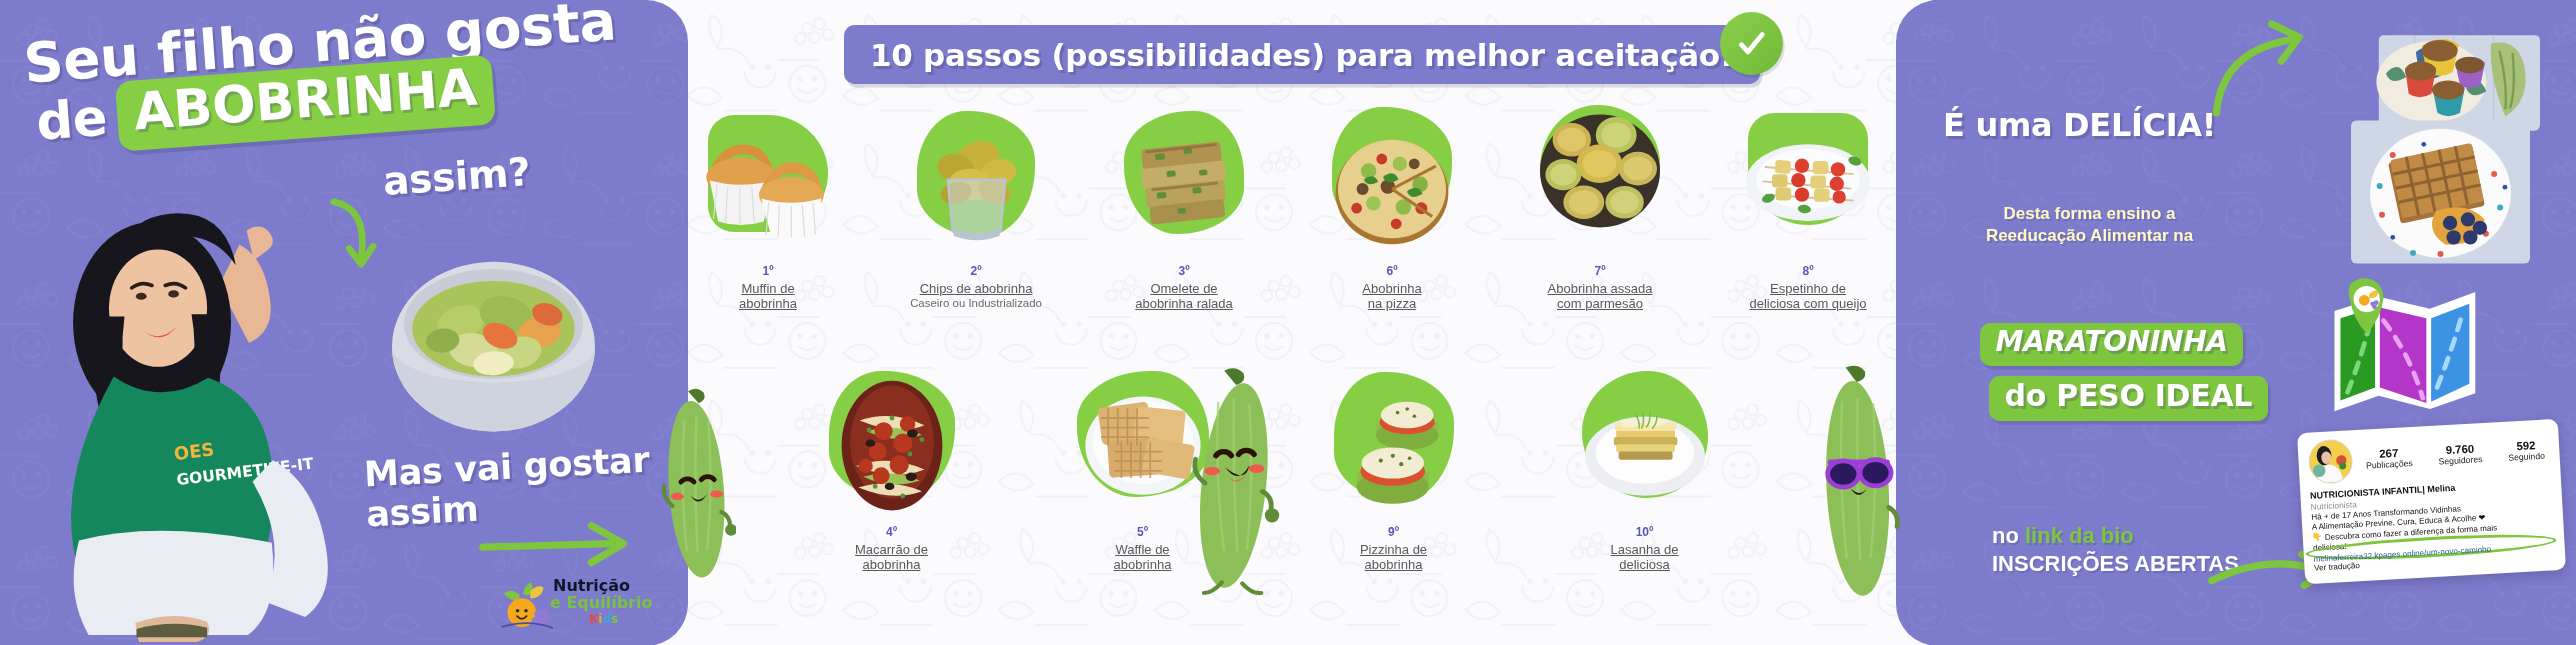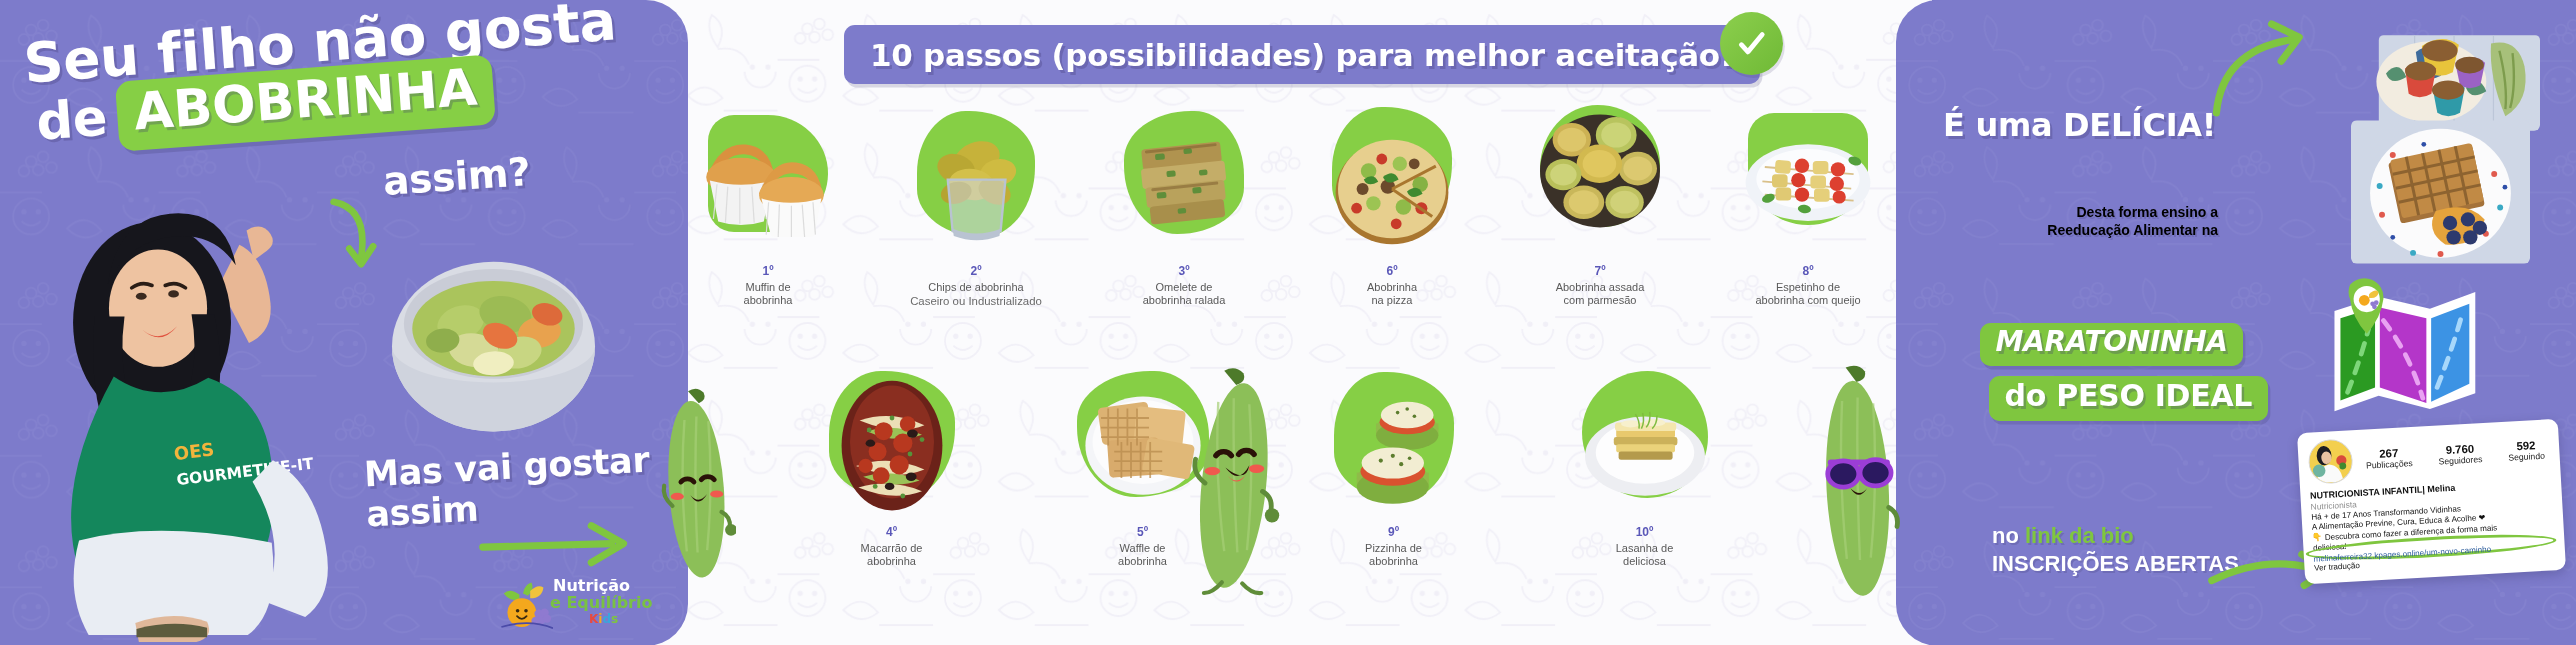--- a/index.html
+++ b/index.html
@@ -122,9 +122,9 @@
           font-family:"Liberation Sans",sans-serif; font-weight:700; color:#fff;
           text-shadow: 1.8px 2.4px 0 rgba(60,55,110,.22); white-space: pre-line; }
   .r-t2 { position:absolute; left: 1943px; top: 106px; font-size: 32px; }
-  .r-t3 { position:absolute; left: 1961px; top: 203px; font-size: 14px; line-height: 1.3;
-          font-family:"Liberation Sans",sans-serif; font-weight:700; color:#000000;
-          text-shadow: 1.8px 2.4px 0 rgba(60,55,110,.22); white-space: pre-line; text-align:right; width: 257px;}
+  .r-t3 { position:absolute; left: 1961px; top: 203px; font-size: 17px; line-height: 1.3;
+          font-family:"Liberation Sans",sans-serif; font-weight:700; color:#fef9c3;
+          text-shadow: 1.8px 2.4px 0 rgba(60,55,110,.22); white-space: pre-line; text-align:center; width: 257px;}
 
   .pill-y {
     position:absolute; left: 2042px; top: 275px; background:#f0ad24;

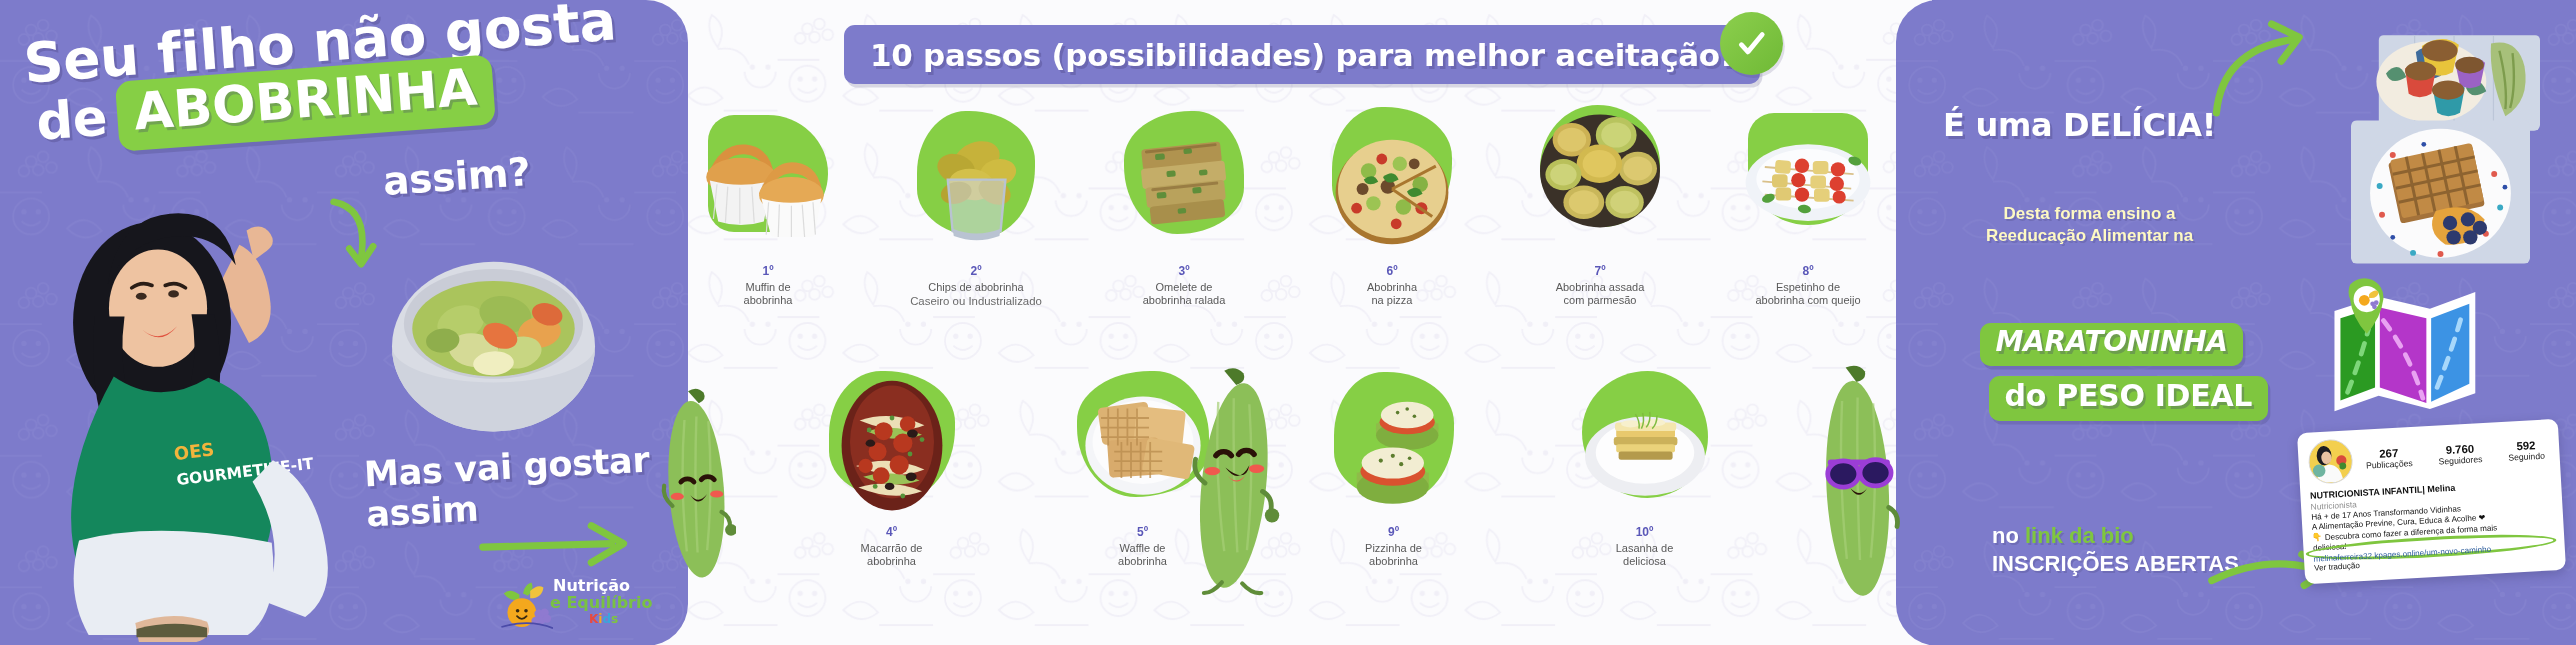--- a/index.html
+++ b/index.html
@@ -107,8 +107,9 @@
   }
   .step-label {
     font-family:"Liberation Sans", sans-serif; font-weight: 400;
-    font-size: 11px; color:#595959; line-height: 1.2; margin-top: 3.6px;
+    font-size: 13px; color:#595959; line-height: 1.2; margin-top: 3.6px;
     white-space: pre-line;
+    text-decoration: underline;
   }
   .step-sub {
     font-family:"Liberation Sans", sans-serif; font-weight: 400;

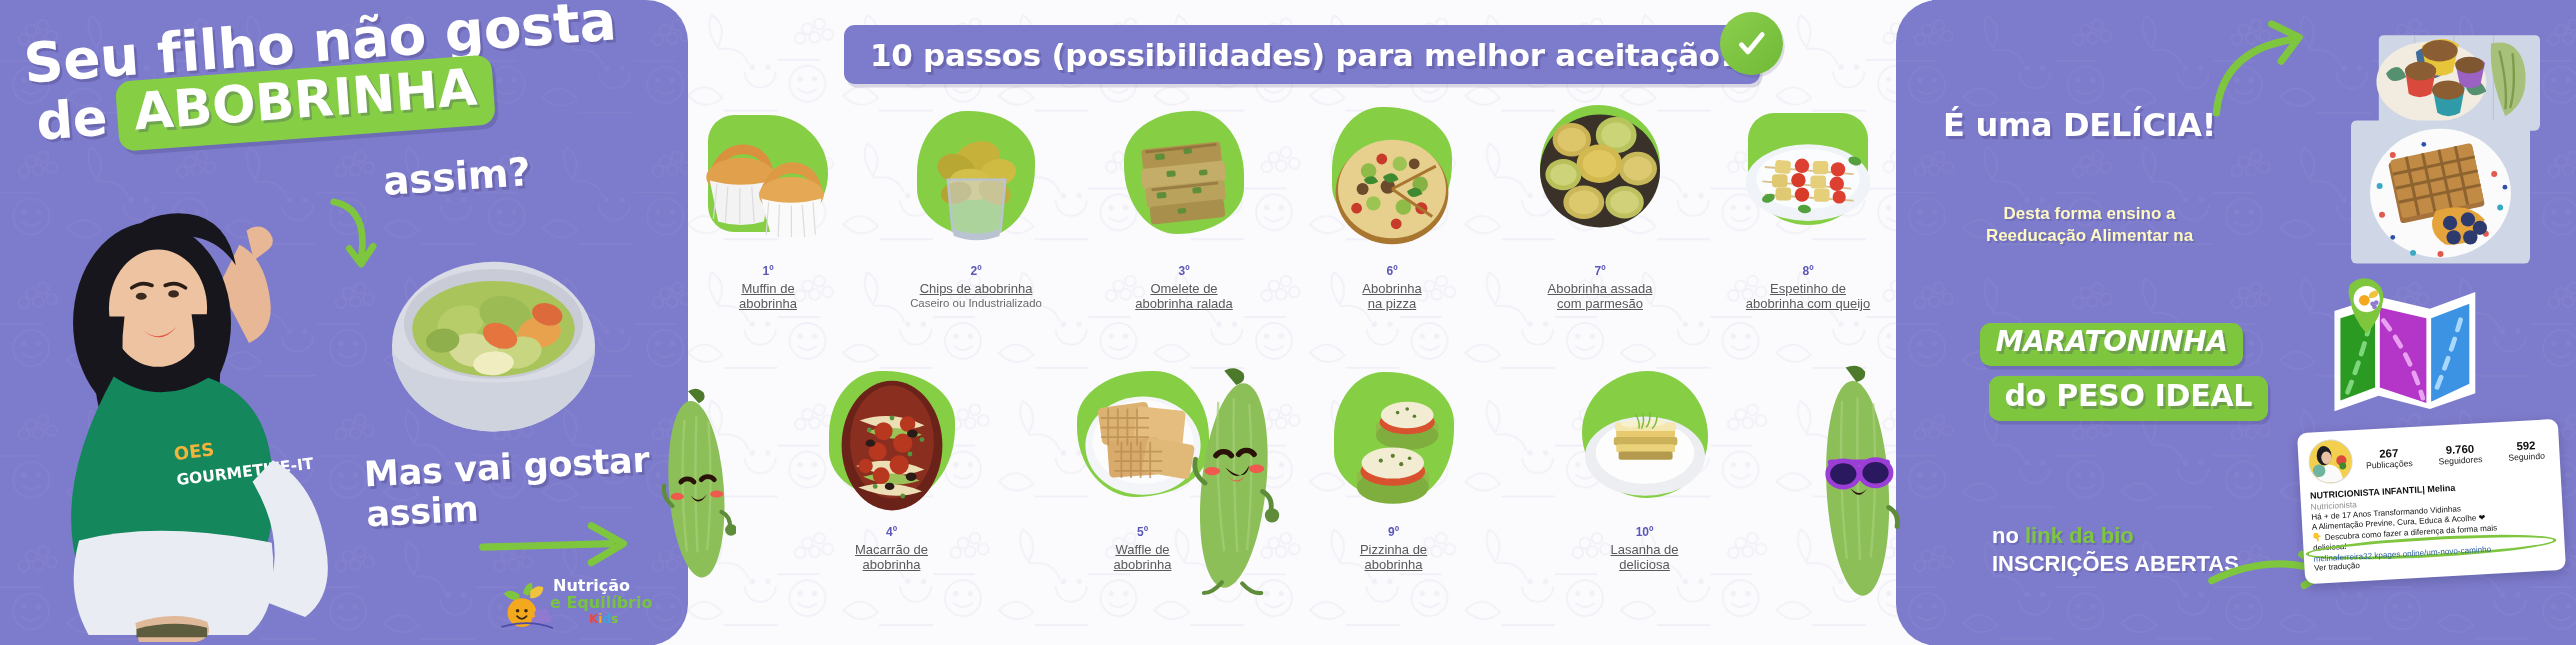--- a/index.html
+++ b/index.html
@@ -534,7 +534,7 @@
         </div>
         <div class="step-no">8º</div>
         <div class="step-label">Espetinho de
-abobrinha com queijo</div>
+deliciosa com queijo</div>
       </div>
     </div>
 

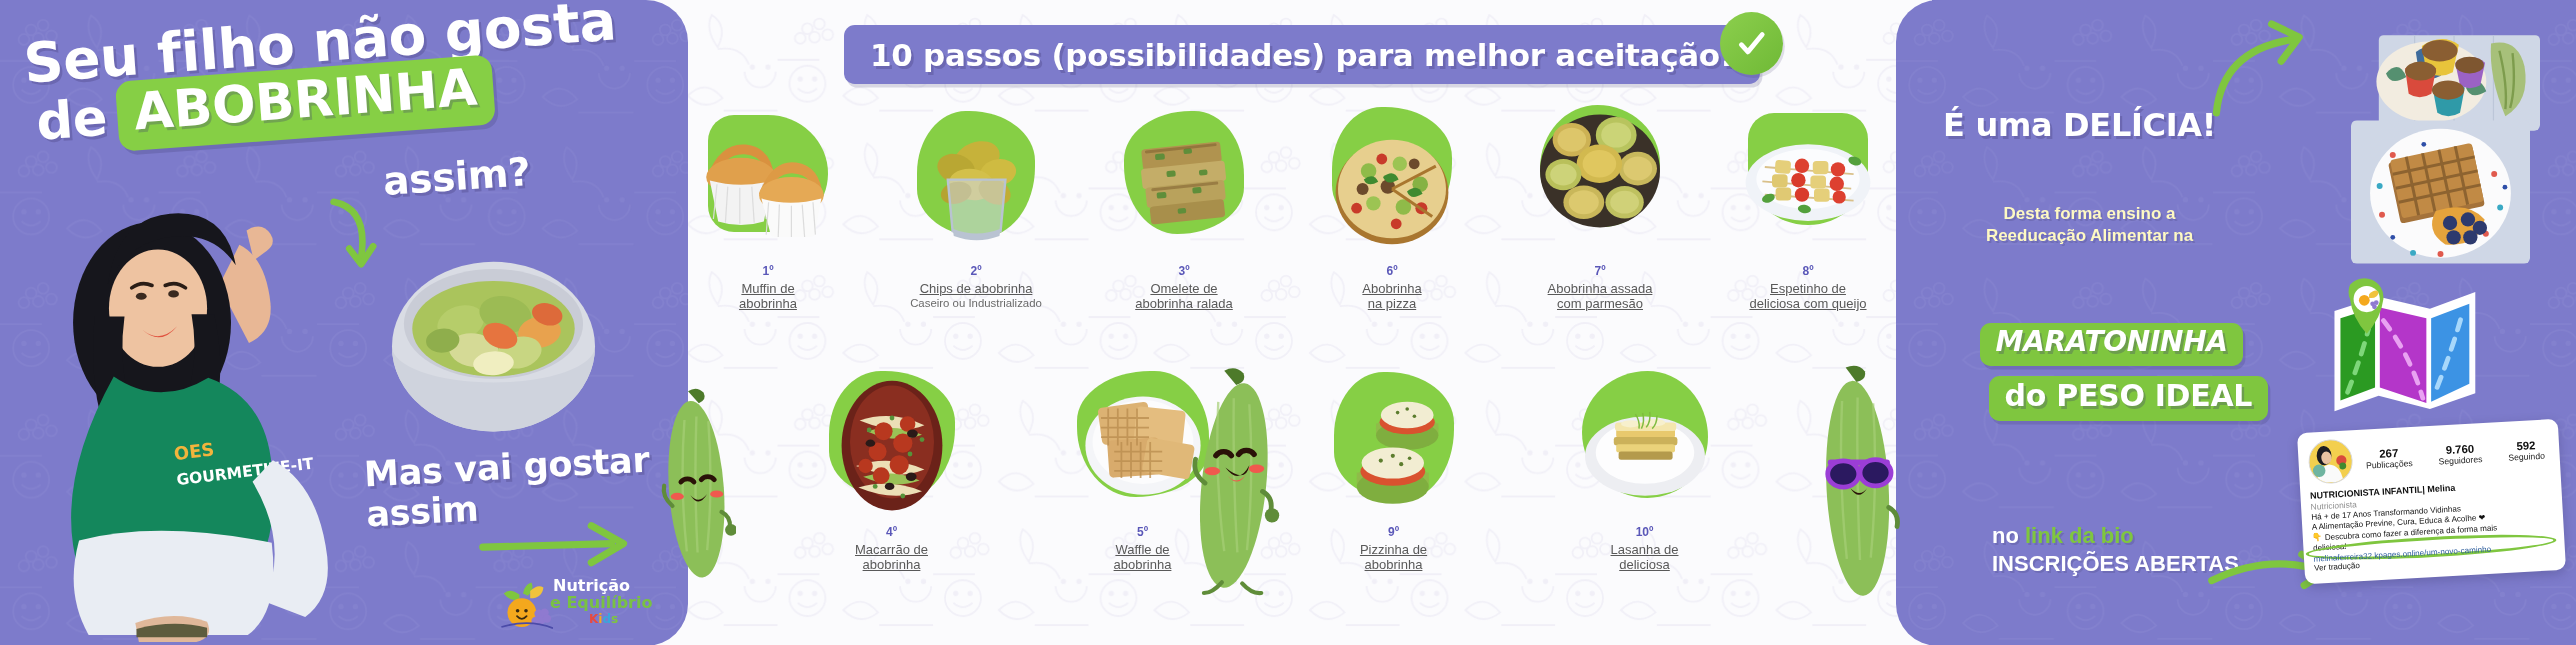--- a/index.html
+++ b/index.html
@@ -66,7 +66,7 @@
   .bowl { position:absolute; left: 383px; top: 257px; width: 221px; height: 179px; }
 
   .logo-kids { position: absolute; left: 499px; top: 574px; width: 156px; height: 63px; }
-  .logo-txt1 { position:absolute; left: 54px; top: 2.4px; font-family:"DejaVu Sans",sans-serif; font-weight:700; font-size: 16px; color:#ffffff; }
+  .logo-txt1 { position:absolute; left: 54px; top: 2.4px; font-family:"DejaVu Sans",sans-serif; font-weight:700; font-size: 16px; color:#0f172a; }
   .logo-txt2 { position:absolute; left: 51px; top: 19px; font-family:"DejaVu Sans",sans-serif; font-weight:700; font-size: 16px; color:#79c143; }
   .logo-txt3 { position:absolute; left: 90px; top: 38px; font-family:"DejaVu Sans",sans-serif; font-weight:700; font-size: 12px; }
   .logo-txt3 i { font-style: normal; }

